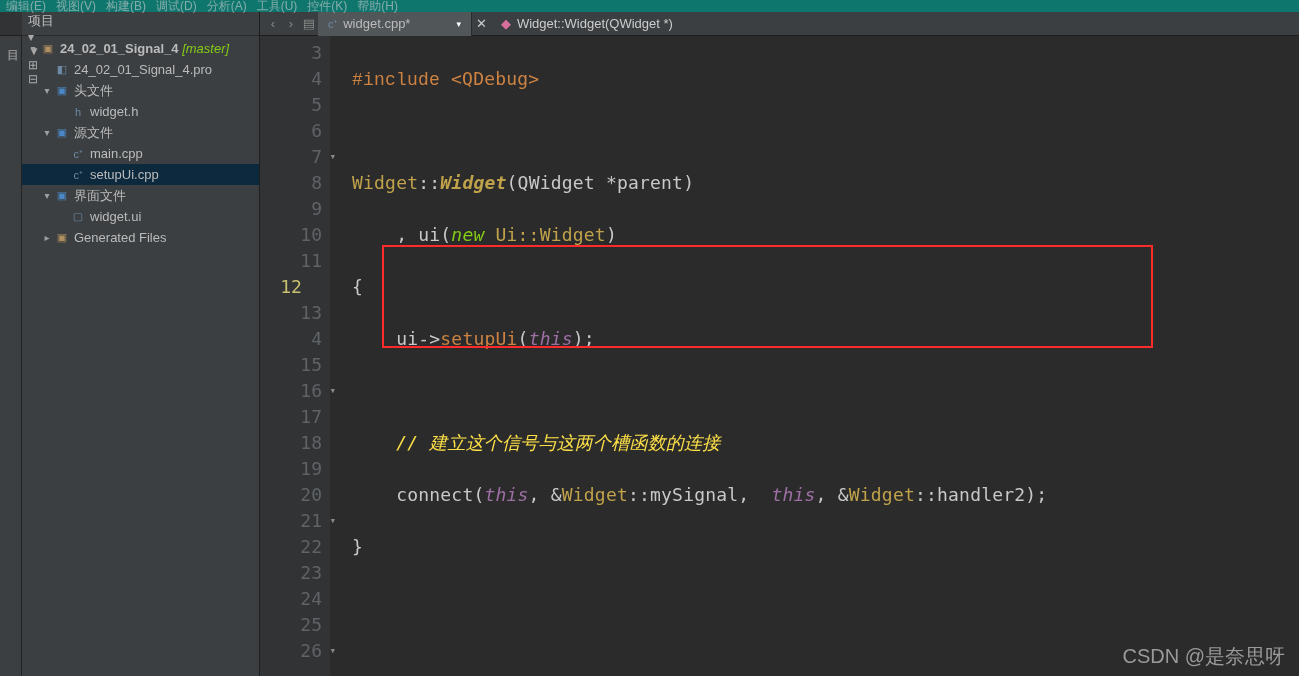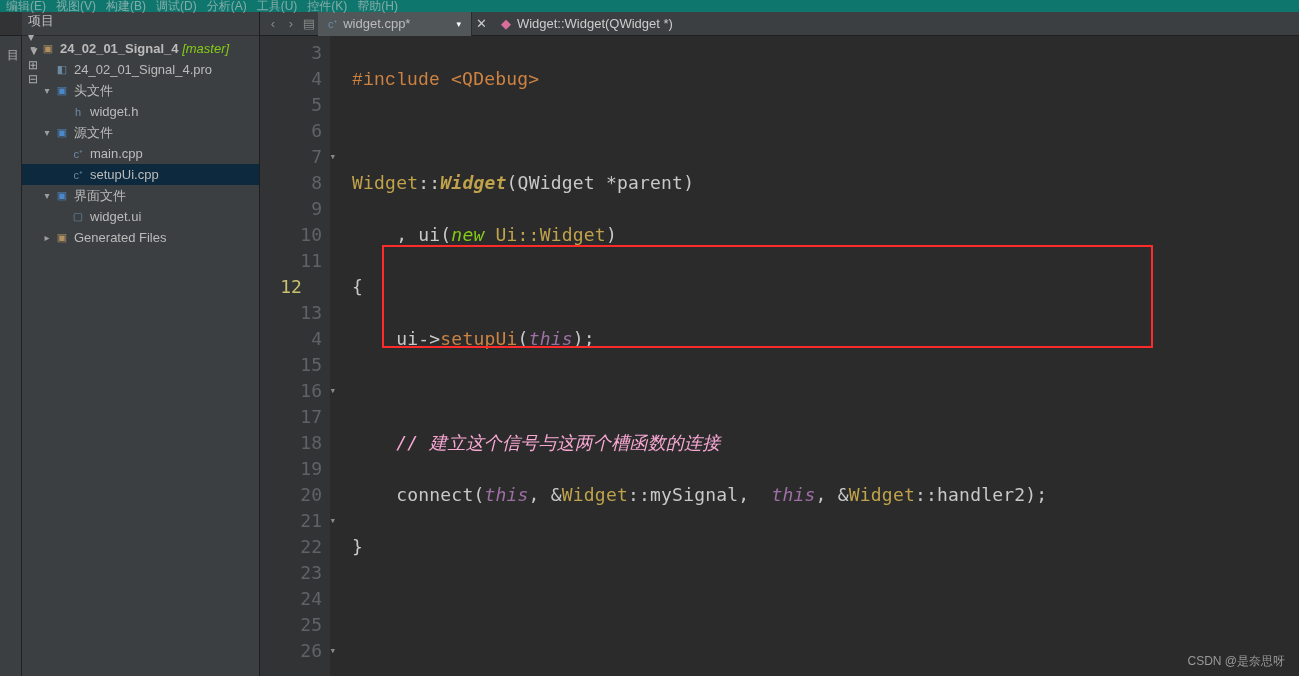--- a/index.html
+++ b/index.html
@@ -158,7 +158,7 @@
   .type { color: #bfa24a; }      
   .fn  { color: #c8c8c8; }      
   .bold-def { font-weight: bold; font-style: italic; }
-  .cmt { color: #f9a8d4; font-style: italic; }
+  .cmt { color: #fde047; font-style: italic; }
   .op  { color: #c8c8c8; }
   .punc { color: #c8c8c8; }
   .inc { color: #cc8242; font-family: Liberation Mono, monospace; }

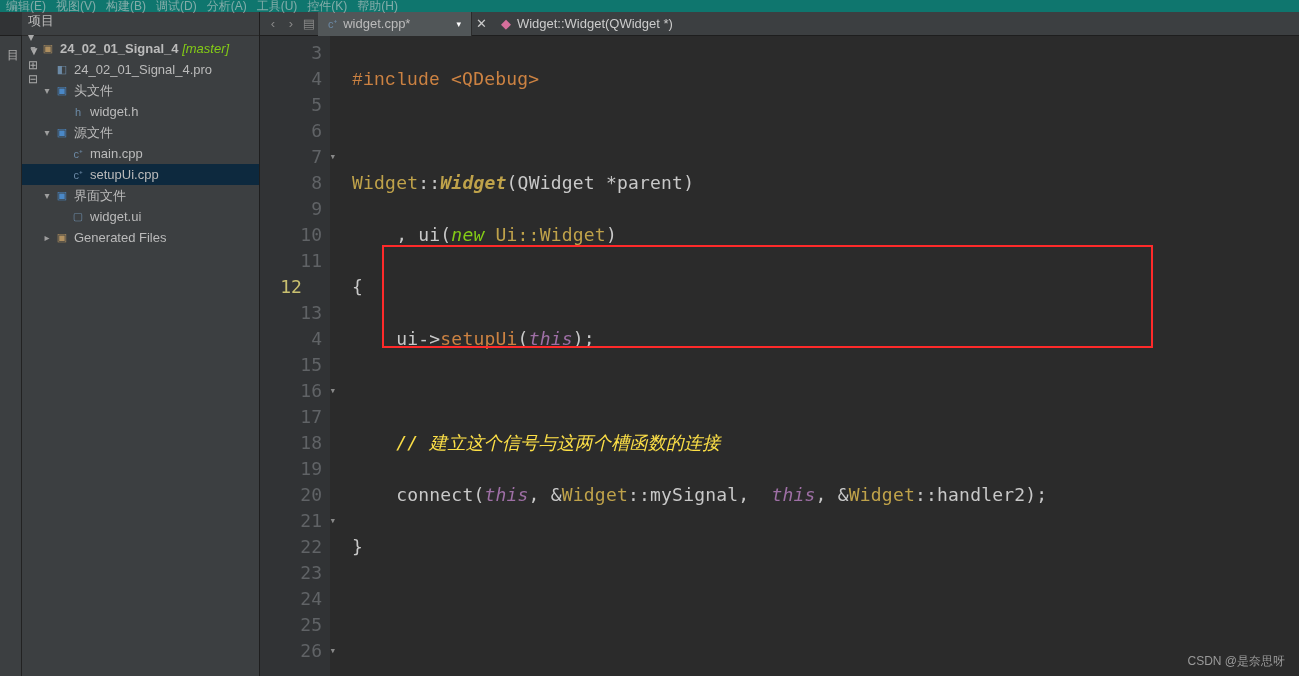--- a/index.html
+++ b/index.html
@@ -167,7 +167,7 @@
   .thisp { color: #9e6fa5; font-style: italic; }
   .watermark {
     position: absolute; right: 14px; bottom: 6px;
-    color: #9a9a9a; font-size: 12px;
+    color: #9a9a9a; font-size: 20px;
   }
 </style>
 </head>

